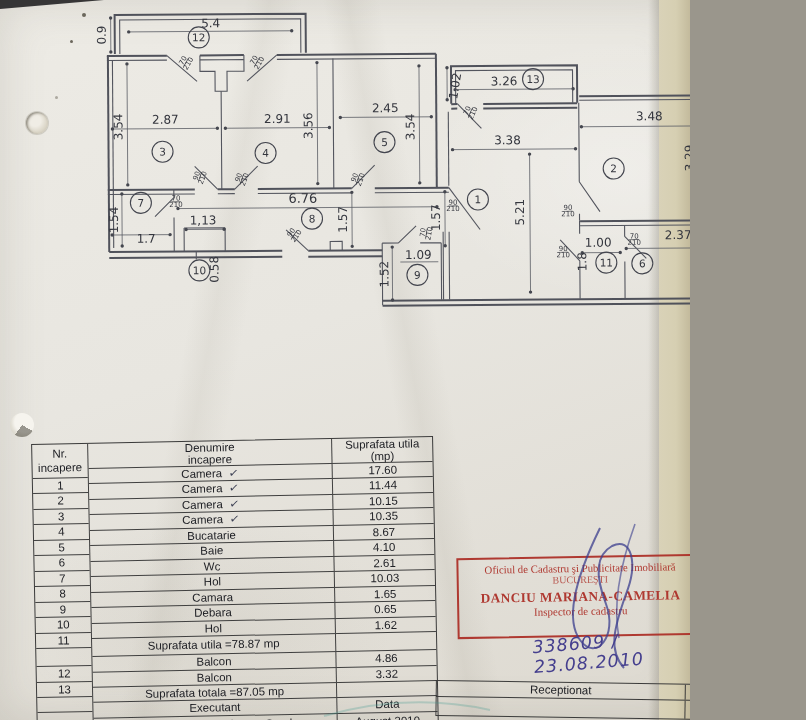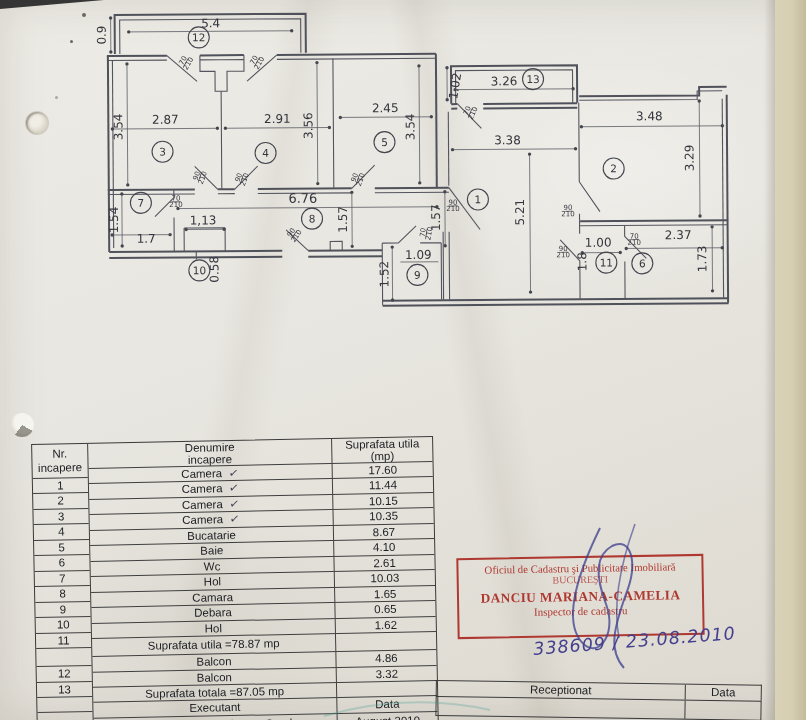--- a/index.html
+++ b/index.html
@@ -3,7 +3,7 @@
 <meta charset="utf-8">
 <style>
   html,body{margin:0;padding:0;background:#9a968c;}
-  .sheet{position:relative;width:806px;height:720px;overflow:hidden;
+  .sheet{position:relative;width:690px;height:720px;overflow:hidden;
     background:
       radial-gradient(ellipse 320px 220px at 620px 170px, rgba(255,255,255,.30), transparent 60%),
       linear-gradient(100deg, transparent 30%, rgba(150,145,130,.10) 33%, transparent 37%),

